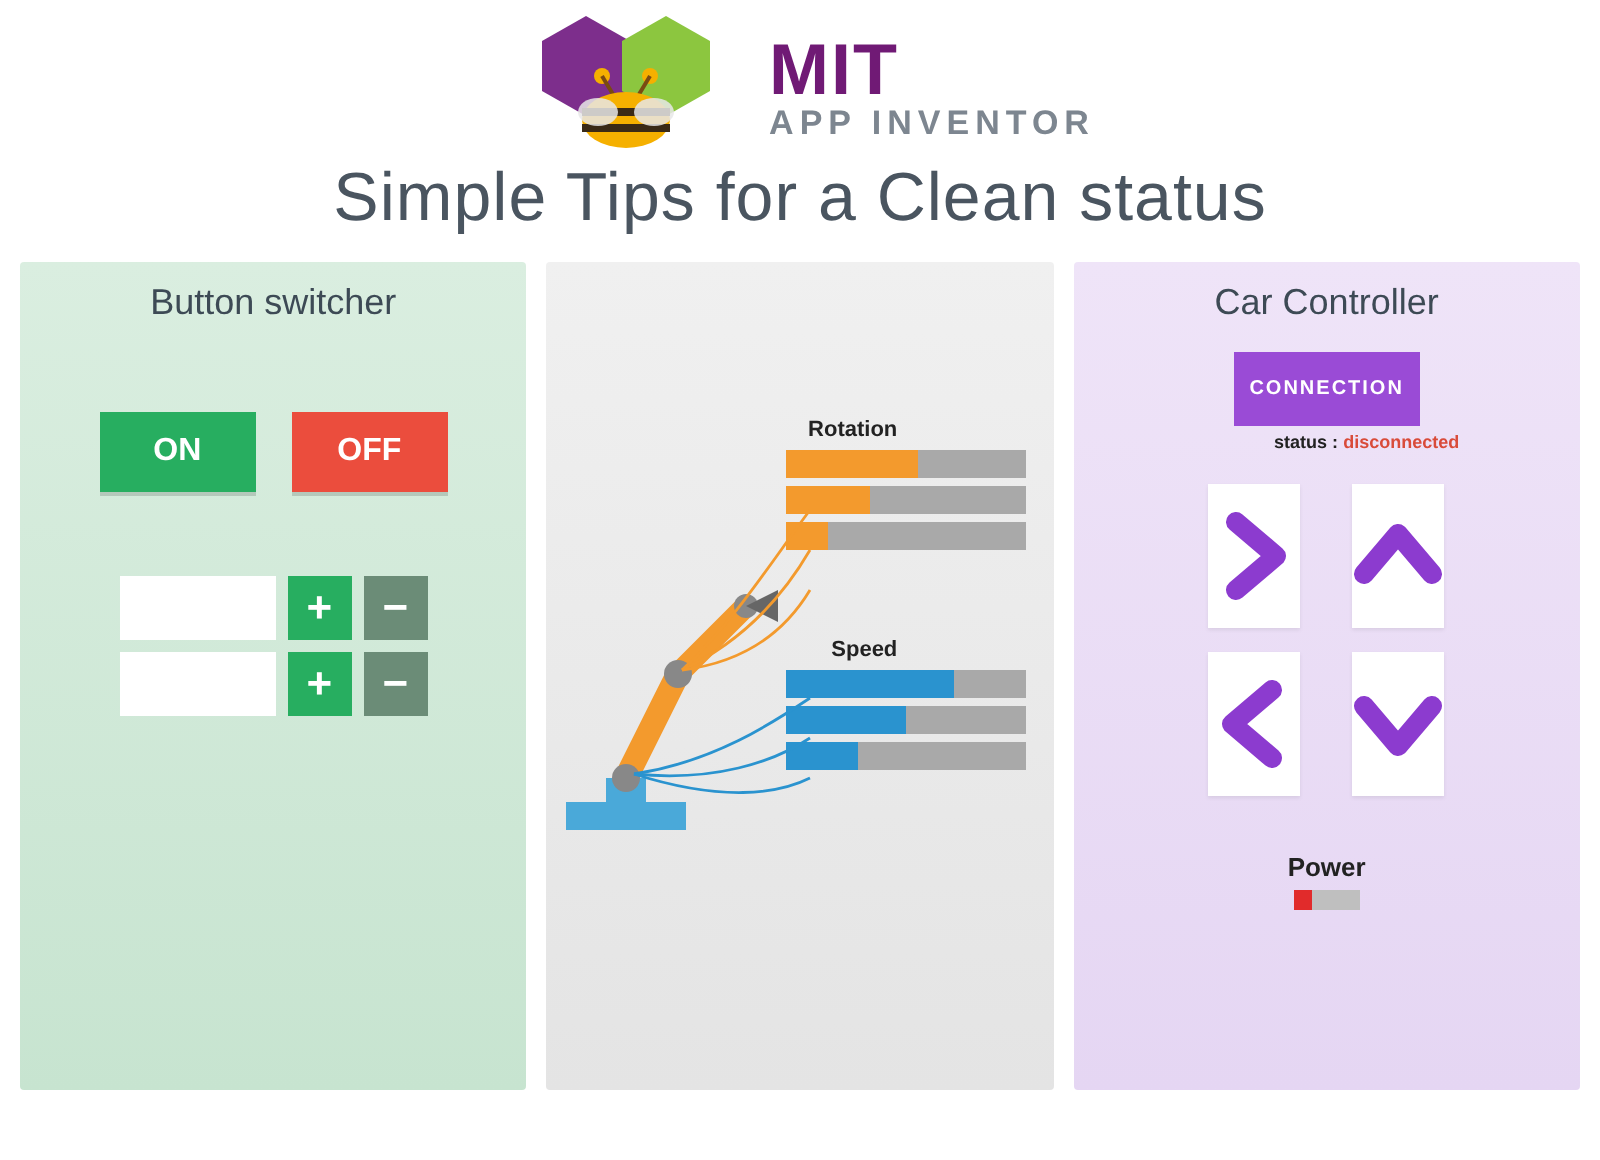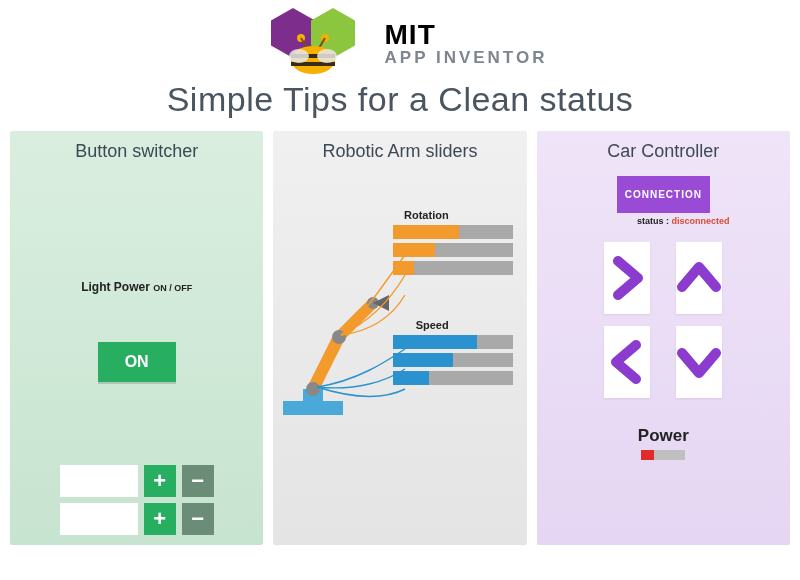--- a/index.html
+++ b/index.html
@@ -27,7 +27,7 @@
   .hex.green  { left: 58px; top: 0; }
   .bee { position:absolute; left:30px; top:22px; width:60px; height:48px; }
   .logo-text { line-height: 1; }
-  .logo-text .mit { color:#000000; font-weight:800; font-size:28px; letter-spacing:1px; }
+  .logo-text .mit { color:#701a75; font-weight:800; font-size:36px; letter-spacing:1px; }
   .logo-text .sub { color:#7d8690; font-weight:700; font-size:17px; letter-spacing:3px;text-align:center; }
   .tagline {
     font-size: 34px;

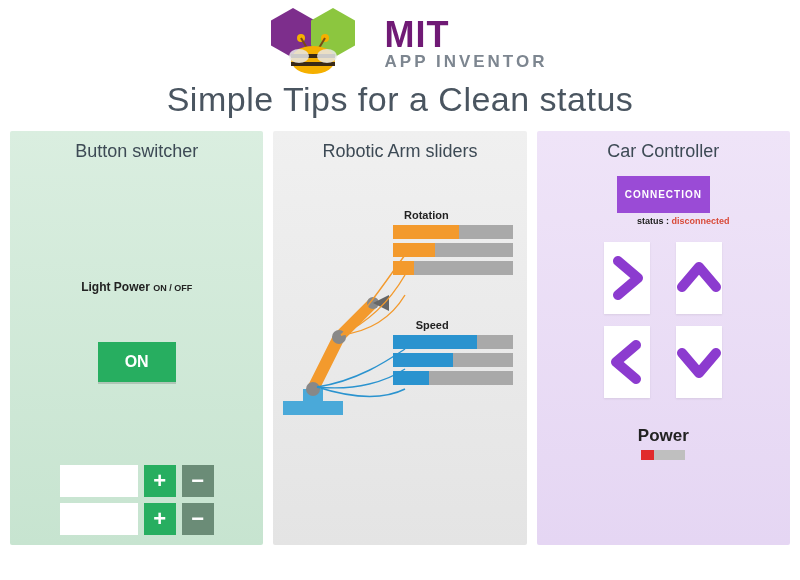--- a/index.html
+++ b/index.html
@@ -57,7 +57,7 @@
     margin-bottom:14px;
   }
   
-  .p1 { background: linear-gradient(180deg,#daeee0,#c7e4d0); justify-content: space-between; }
+  .p1 { background: linear-gradient(180deg,#daeee0,#c7e4d0); }
   .lbl { text-align:center; font-size:12px; font-weight:700; color:#222; }
   .lbl .onoff{ font-size:9px; font-weight:700; }
   .btnrow { display:flex; gap:18px; justify-content:center; margin:8px 0 28px 0; }

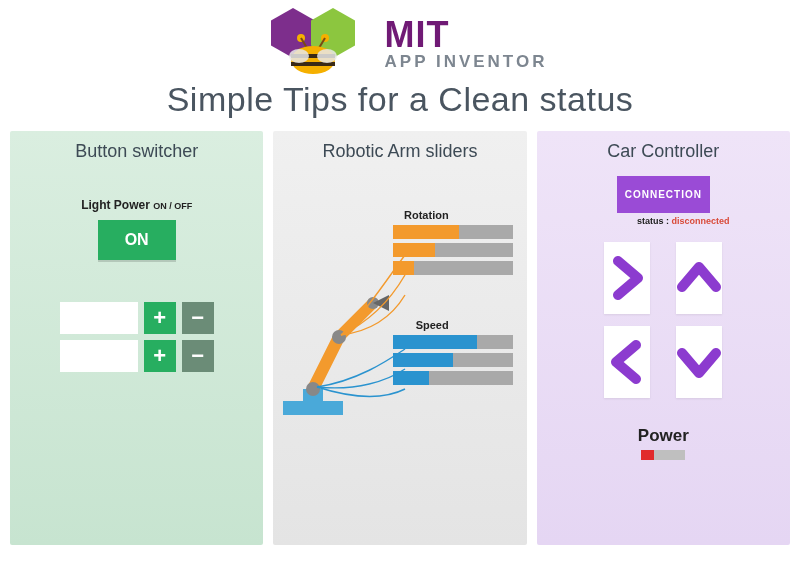--- a/index.html
+++ b/index.html
@@ -171,7 +171,6 @@
   </div>
 
   <div class="panel p2">
-    <h3>Robotic Arm sliders</h3>
 
     <div class="slider-group" style="top:188px;">
       <div class="sg-label">Speed</div>

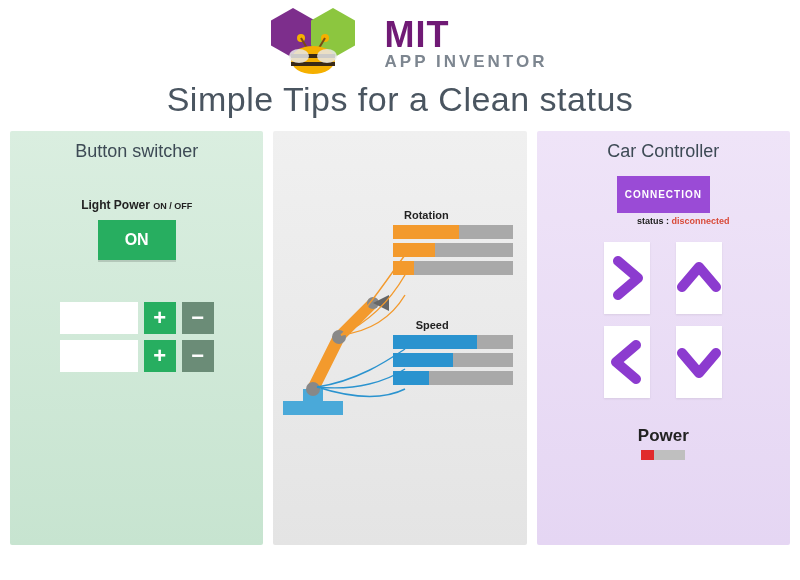--- a/index.html
+++ b/index.html
@@ -149,10 +149,6 @@
   <div class="panel p1">
     <h3>Button switcher</h3>
     <div style="height:22px"></div>
-    <div class="lbl">
-      <span>Light Power</span>
-      <span class="onoff">ON / OFF</span>
-    </div>
     <div class="btnrow">
       <div class="btn on">ON</div>
     </div>

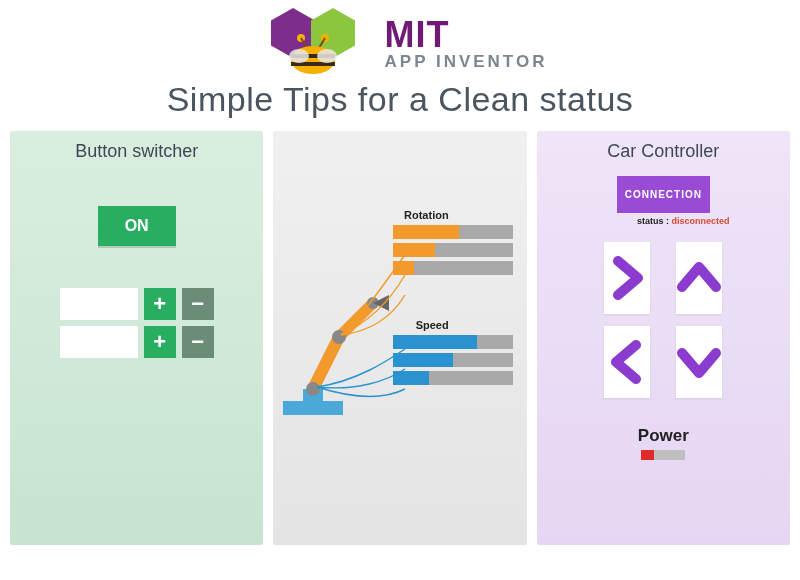--- a/index.html
+++ b/index.html
@@ -151,6 +151,7 @@
     <div style="height:22px"></div>
     <div class="btnrow">
       <div class="btn on">ON</div>
+      <div class="btn off">OFF</div>
     </div>
     <div class="counter-block">
       <div class="crow">

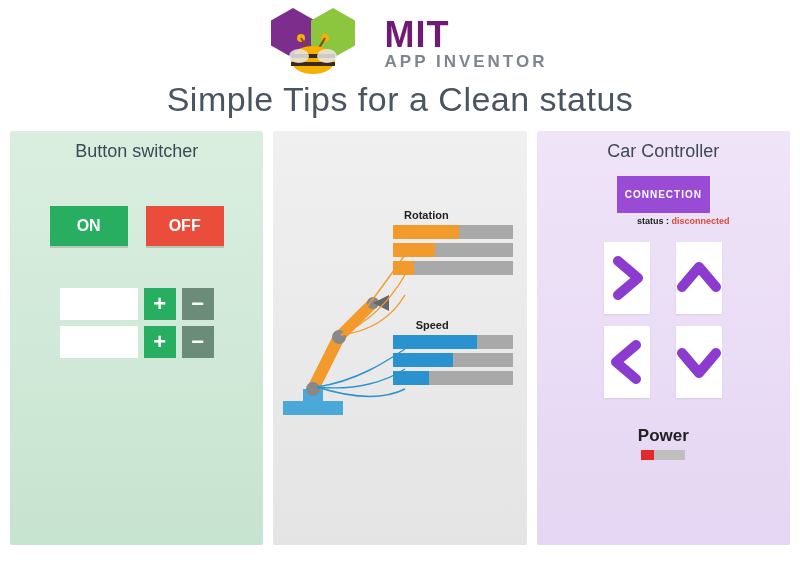--- a/index.html
+++ b/index.html
@@ -106,7 +106,7 @@
     box-shadow:0 1px 2px rgba(0,0,0,.08); cursor:pointer;
   }
   .power-area{ margin-top:22px; }
-  .power-label{ text-align:center; font-size:17px; font-weight:700; color:#222; margin-bottom:4px;}
+  .power-label{ text-align:center; font-size:13px; font-weight:700; color:#222; margin-bottom:4px;}
   .power-slider{
     width:86%; height:10px; background:#bfbfbf; margin:0 auto; position:relative; cursor:pointer;
   }

